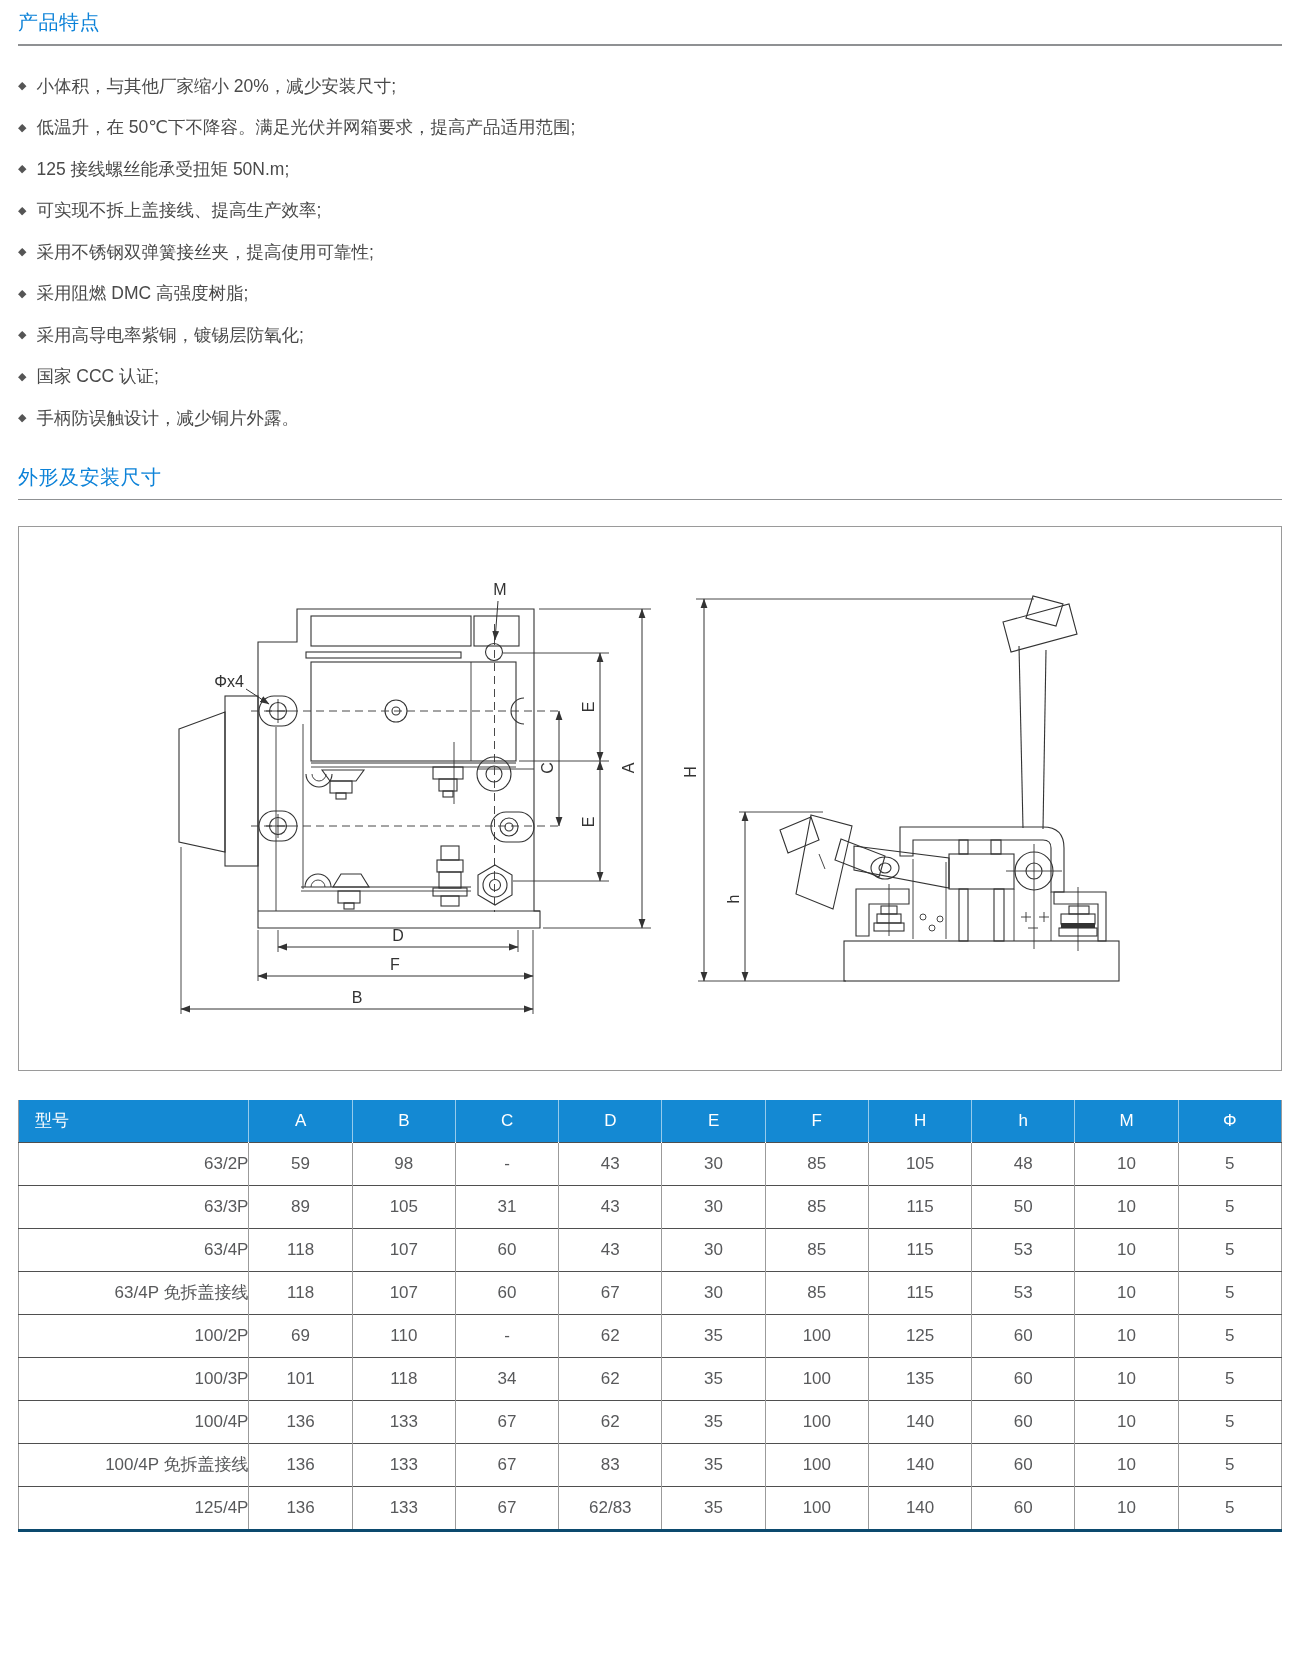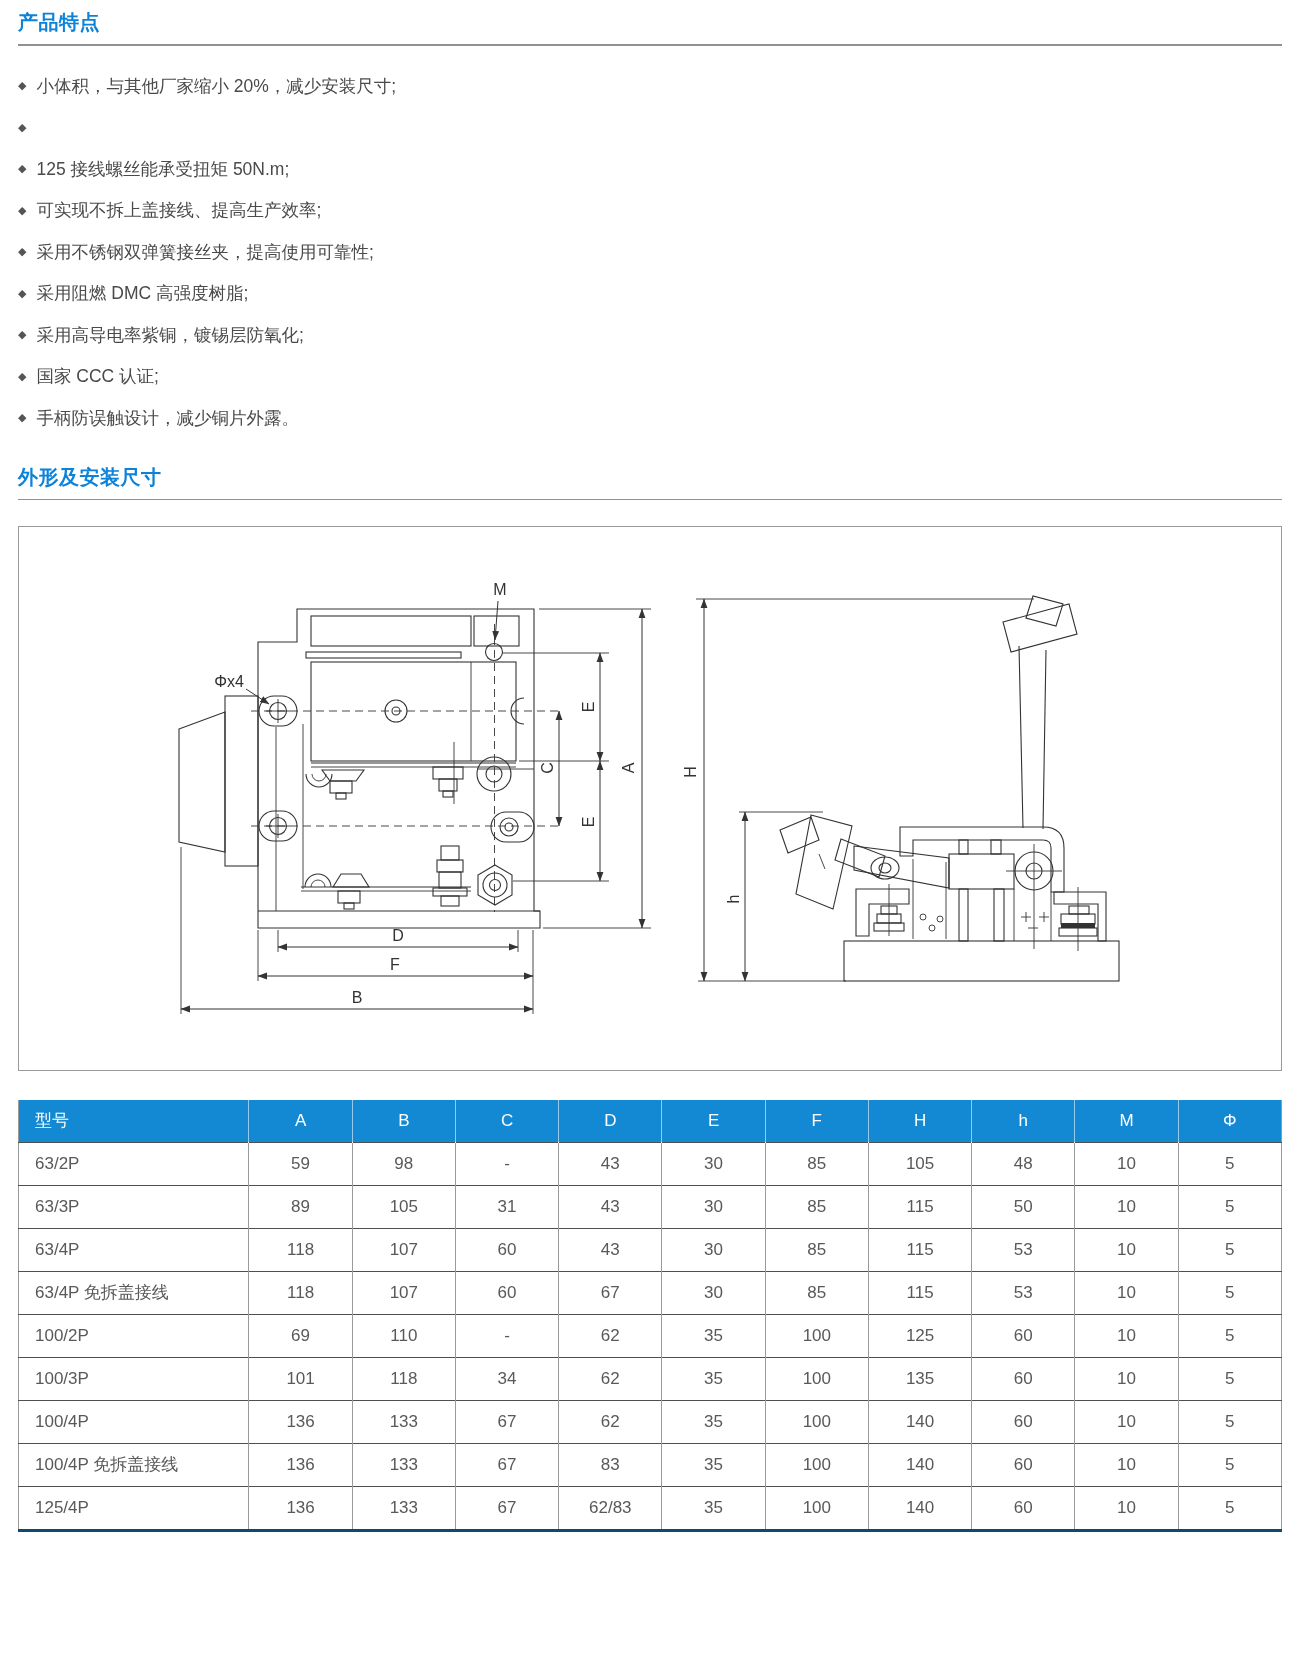--- a/index.html
+++ b/index.html
@@ -9,7 +9,7 @@
     -webkit-font-smoothing:antialiased;
   }
   .content { padding:0 18px; }
-  .sec-title { color:var(--accent,#0c82d8); font-size:20px; font-weight:bold; letter-spacing:.5px; }
+  .sec-title { color:var(--accent,#0c82d8); font-size:20px; font-weight:normal; letter-spacing:.5px; }
   .t1 { padding-top:9px; }
   .t2 { margin-top:25px; }
   .rule  { border-top:2px solid var(--line-gray,#8f9193); margin-top:8px; }

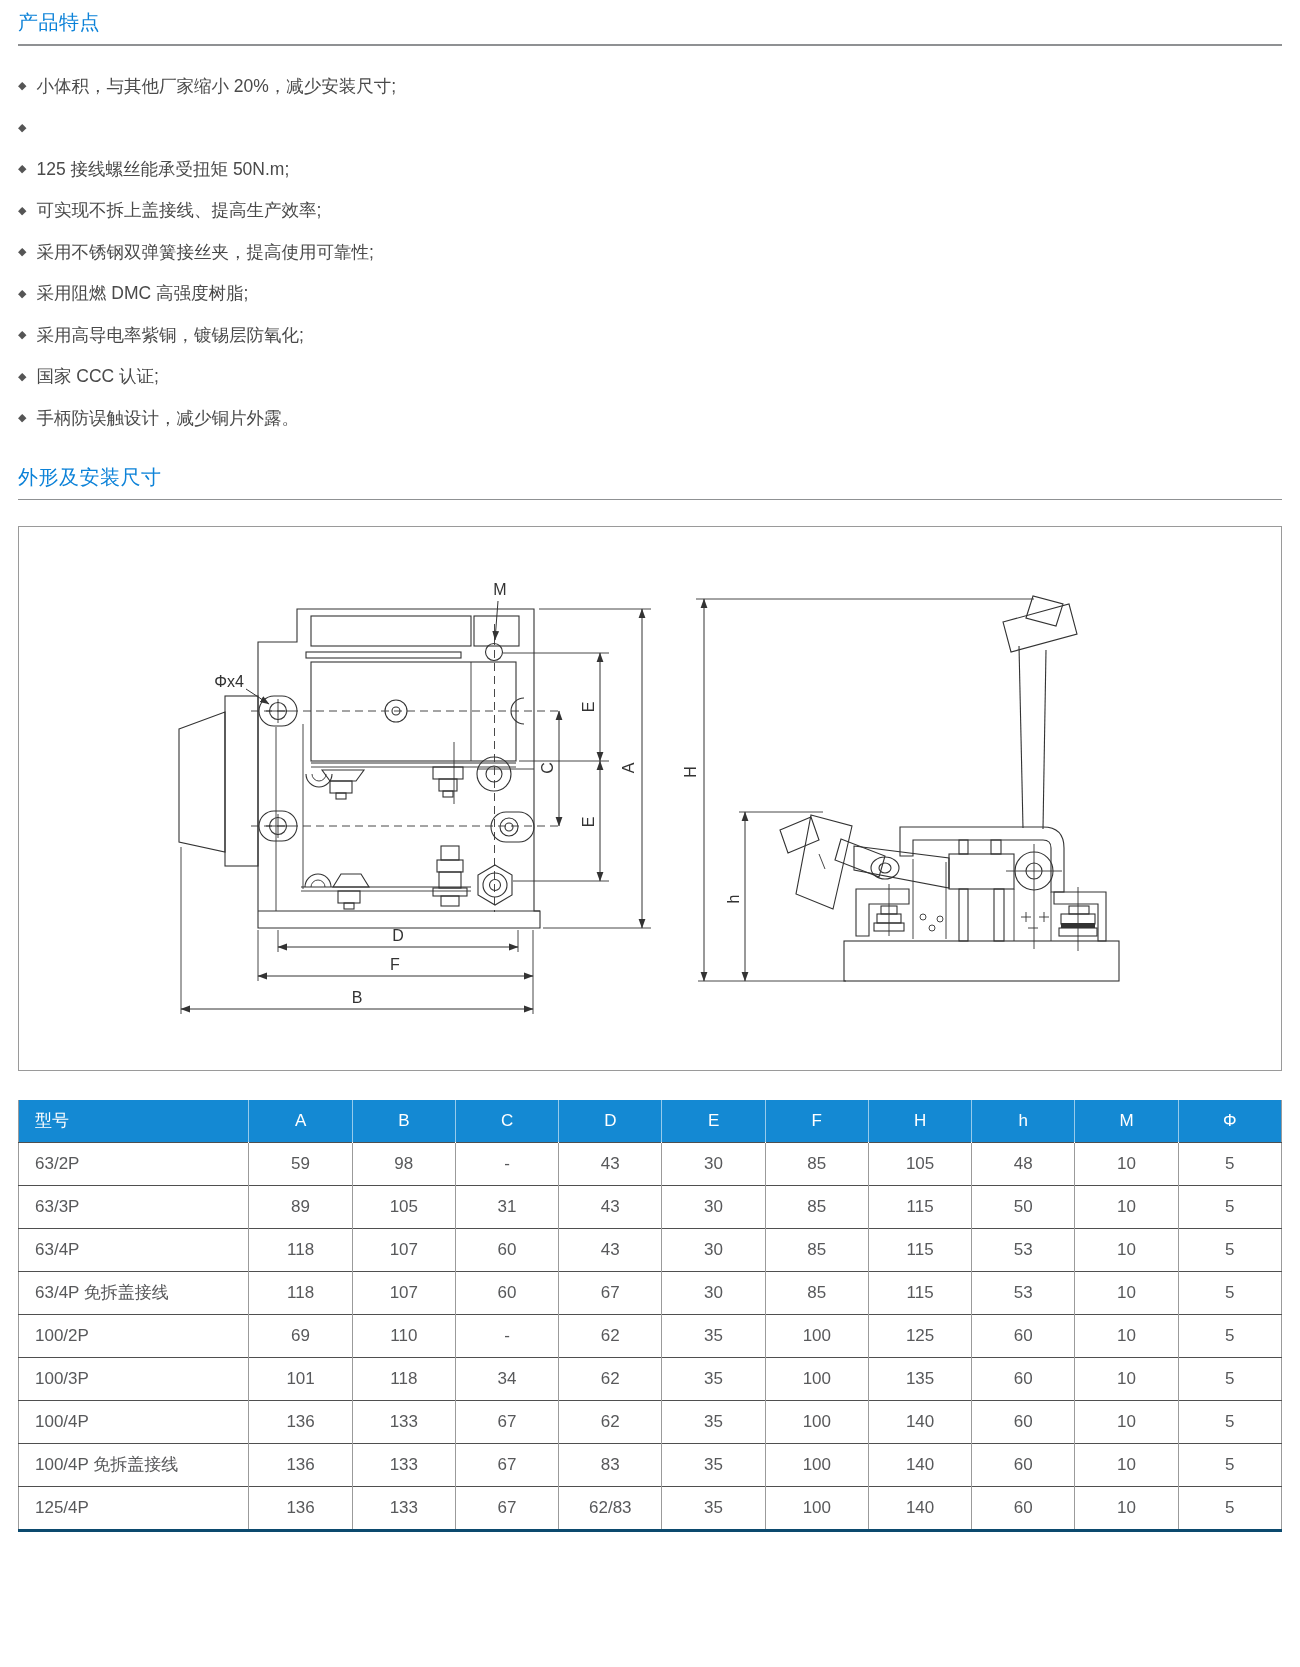--- a/index.html
+++ b/index.html
@@ -50,6 +50,7 @@
       </li>
       <li>
         <span class="blt">◆</span>
+        <span>低温升，在 50℃下不降容。满足光伏并网箱要求，提高产品适用范围;</span>
       </li>
       <li>
         <span class="blt">◆</span>

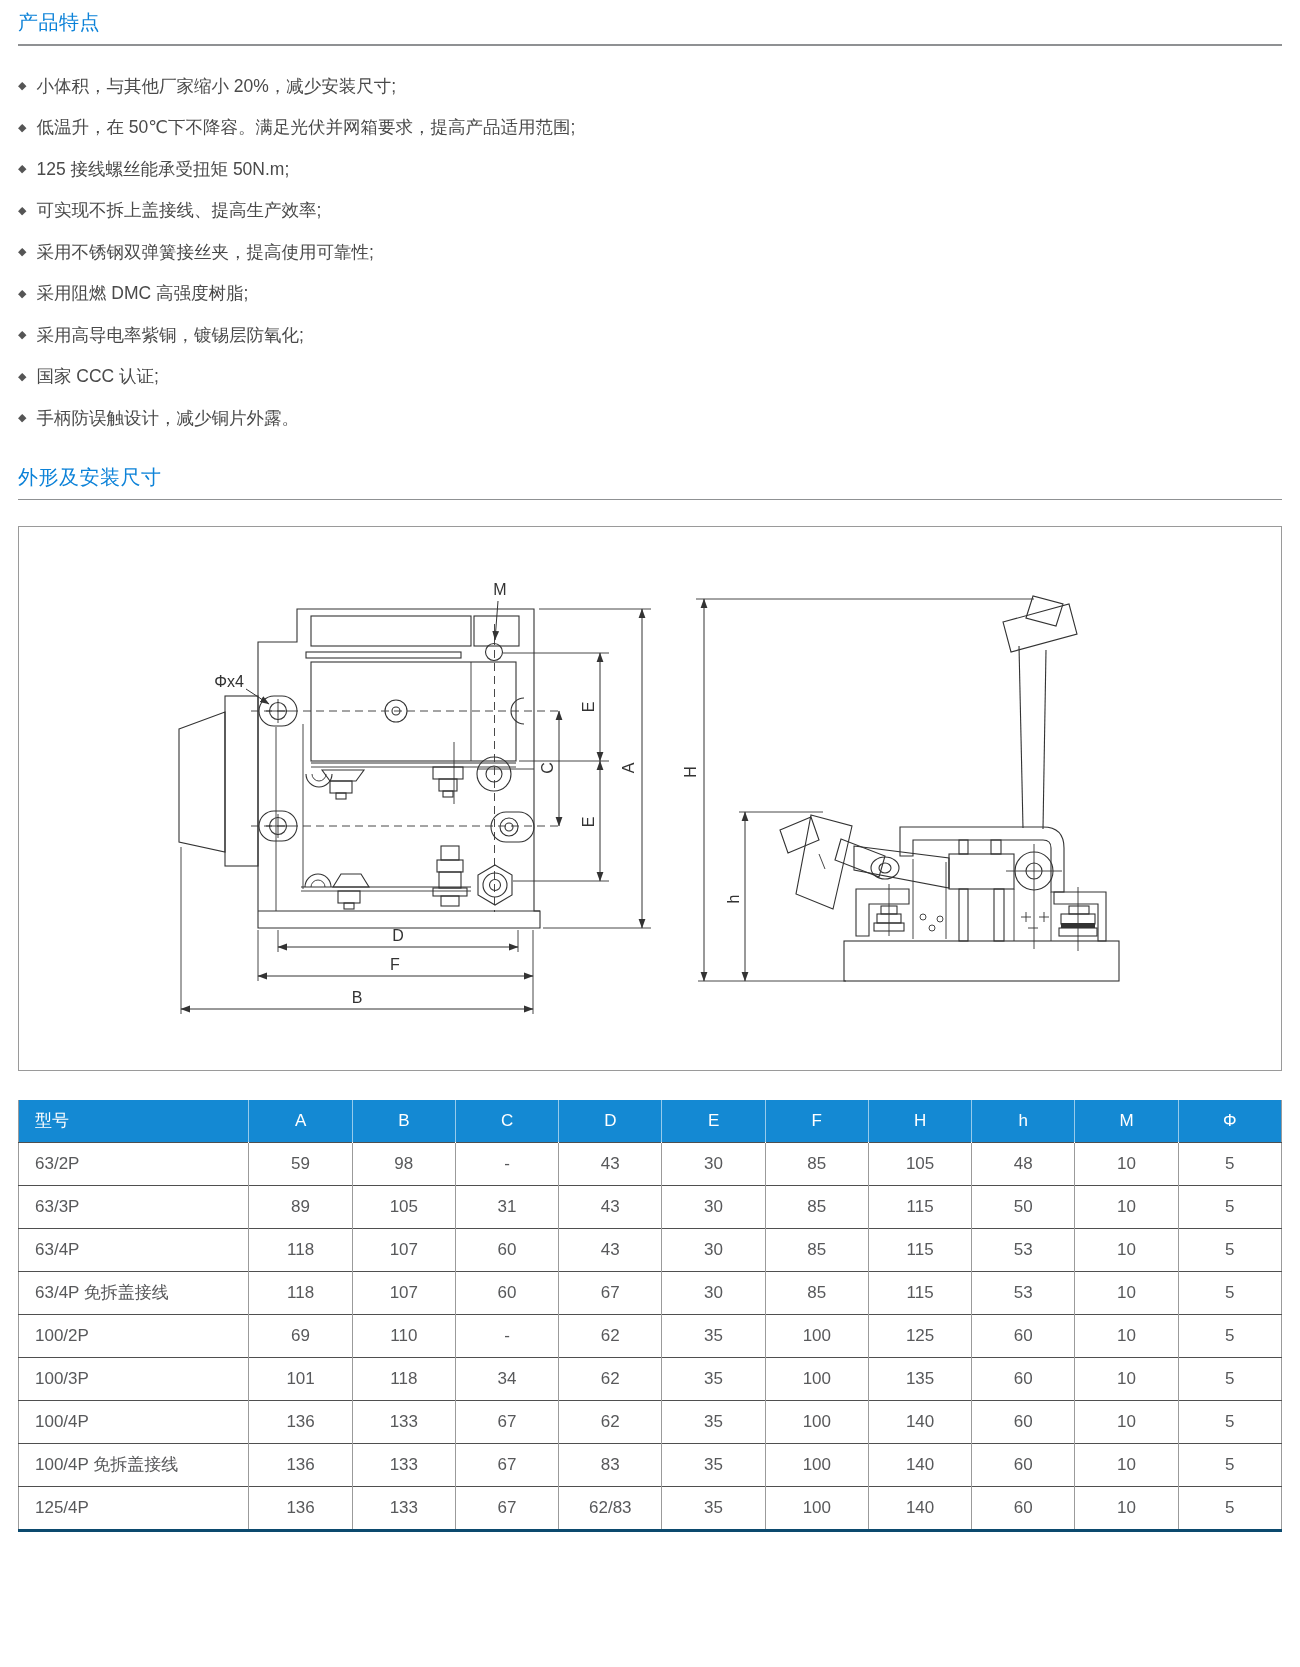--- a/index.html
+++ b/index.html
@@ -33,7 +33,7 @@
   table.dims th:first-child { border-left:none; text-align:left; padding-left:16px; width:16.9%; }
   table.dims td { text-align:center; font-size:17px; color:#58595b;
                   border-top:1px solid #4f4f4f; border-left:1px solid #9b9b9b; }
-  table.dims td:first-child { border-left:none; text-align:left; padding-left:16px;margin-top:24px; }
+  table.dims td:first-child { border-left:none; text-align:right; padding-left:16px;margin-top:24px; }
 </style>
 </head>
 <body>

